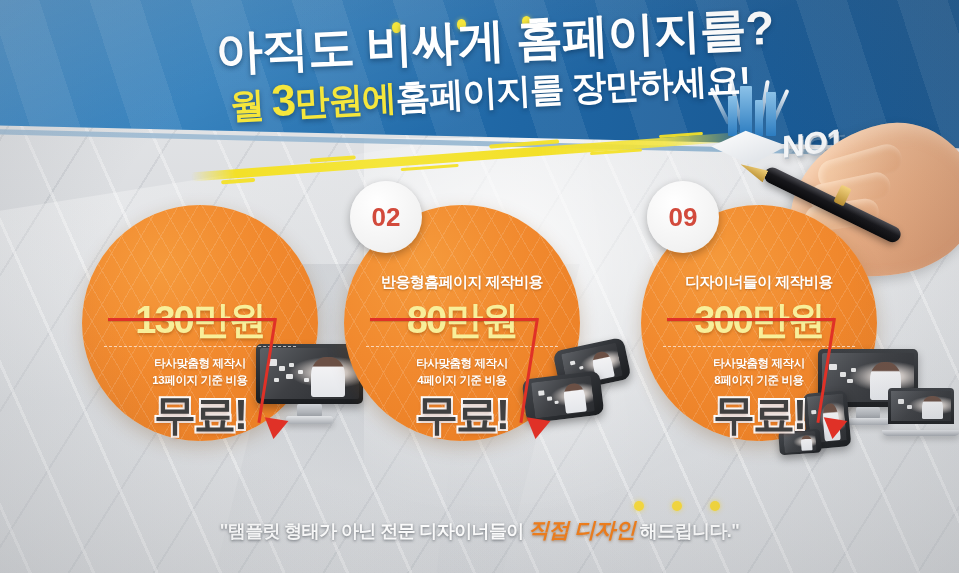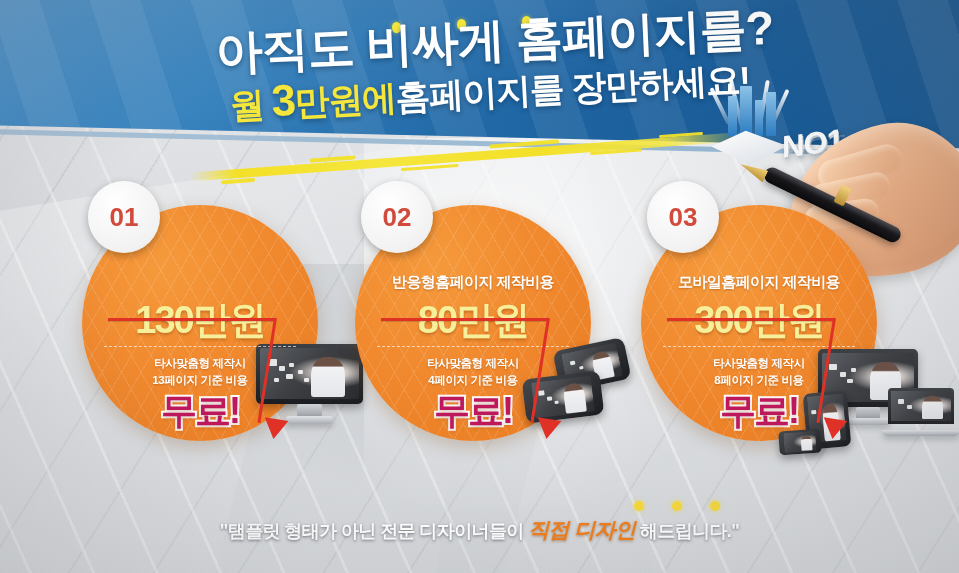--- a/index.html
+++ b/index.html
@@ -511,7 +511,6 @@
     <div class="circle-orb">
       <div class="orb-texture"></div>
     </div>
-    <div class="badge" style="left:6px;top:-24px;">01</div>
     <div class="c-price">130만원</div>
     <div class="strike-line"></div>
     <div class="arrow-stem"></div>

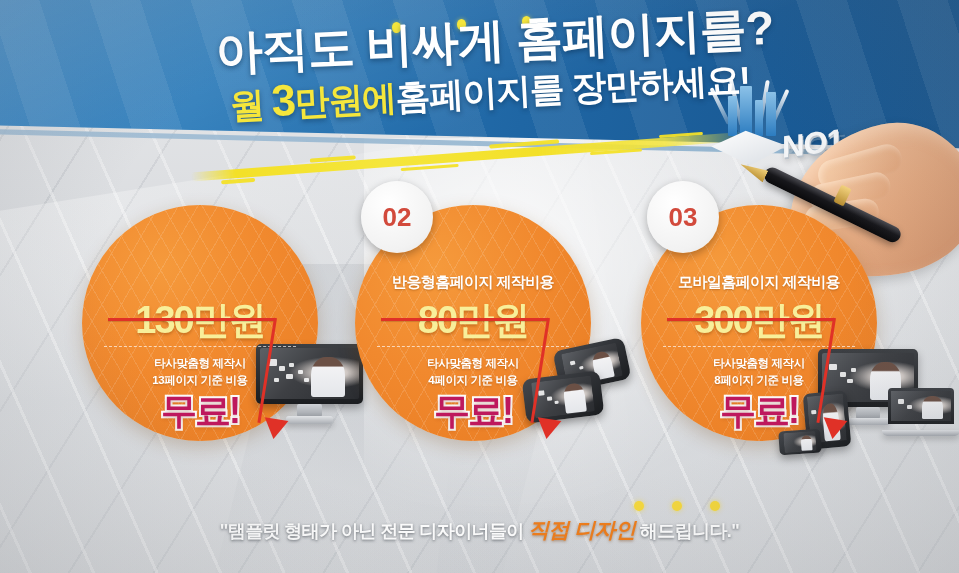--- a/index.html
+++ b/index.html
@@ -542,7 +542,7 @@
     <div class="mon-stand-base" style="left:30px;top:72px;width:47px;height:8px;"></div>
   </div>
 
-  <div class="circle-card" style="left:355px;top:205px;width:236px;height:236px;">
+  <div class="circle-card" style="left:344px;top:205px;width:236px;height:236px;">
     <div class="circle-orb">
       <div class="orb-texture"></div>
     </div>

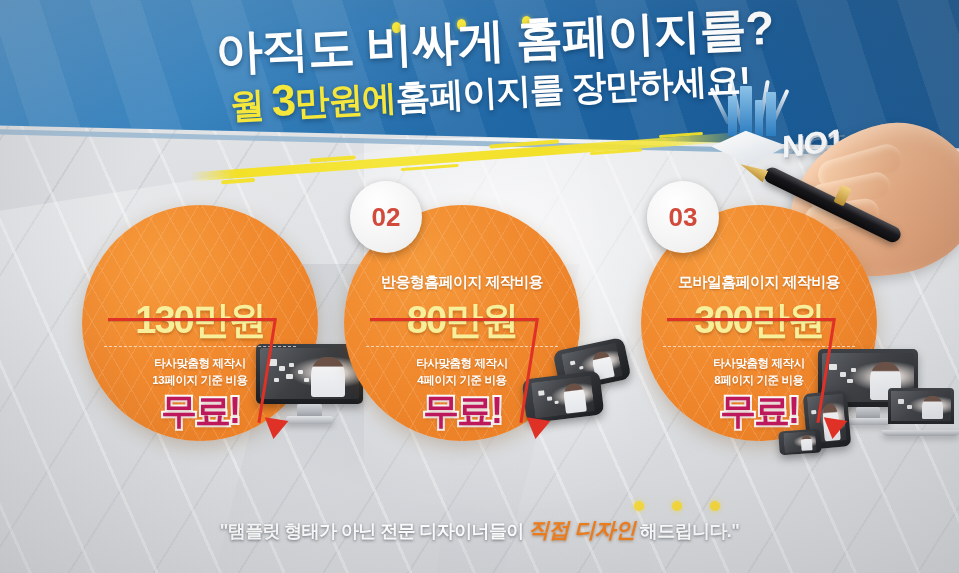--- a/index.html
+++ b/index.html
@@ -586,7 +586,7 @@
     <div class="circle-orb">
       <div class="orb-texture"></div>
     </div>
-    <div class="badge" style="left:6px;top:-24px;">03</div>
+    <div class="badge" style="left:6px;top:-24px;">09</div>
     <div class="c-title">모바일홈페이지 제작비용</div>
     <div class="c-price">300만원</div>
     <div class="strike-line"></div>

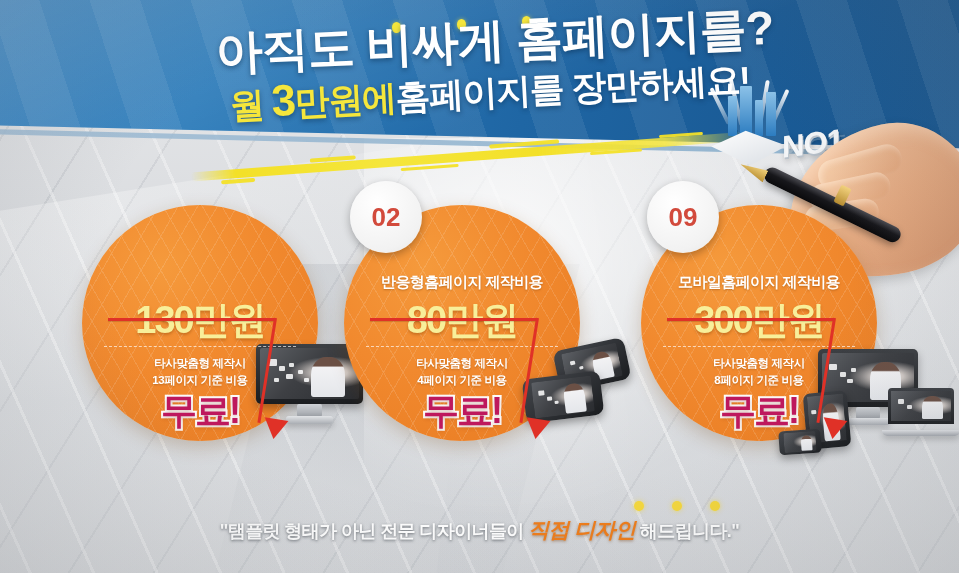--- a/index.html
+++ b/index.html
@@ -587,7 +587,7 @@
       <div class="orb-texture"></div>
     </div>
     <div class="badge" style="left:6px;top:-24px;">09</div>
-    <div class="c-title">모바일홈페이지 제작비용</div>
+    <div class="c-title">디자이너들이 제작비용</div>
     <div class="c-price">300만원</div>
     <div class="strike-line"></div>
     <div class="arrow-stem"></div>

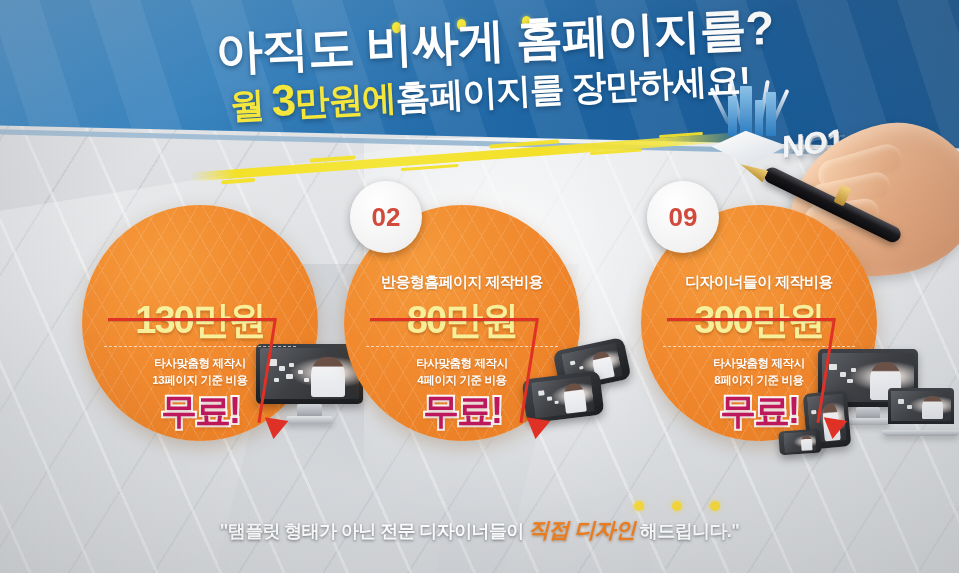--- a/index.html
+++ b/index.html
@@ -341,8 +341,8 @@
     position:absolute; left:0; width:236px;
     top:182px;
     text-align:center;
-    font-size:36px; font-weight:bold;
-    color:#be185d;
+    font-size:42px; font-weight:bold;
+    color:#404040;
     letter-spacing:-2px;
     z-index:4;
     -webkit-text-stroke:4px #ffffff;

